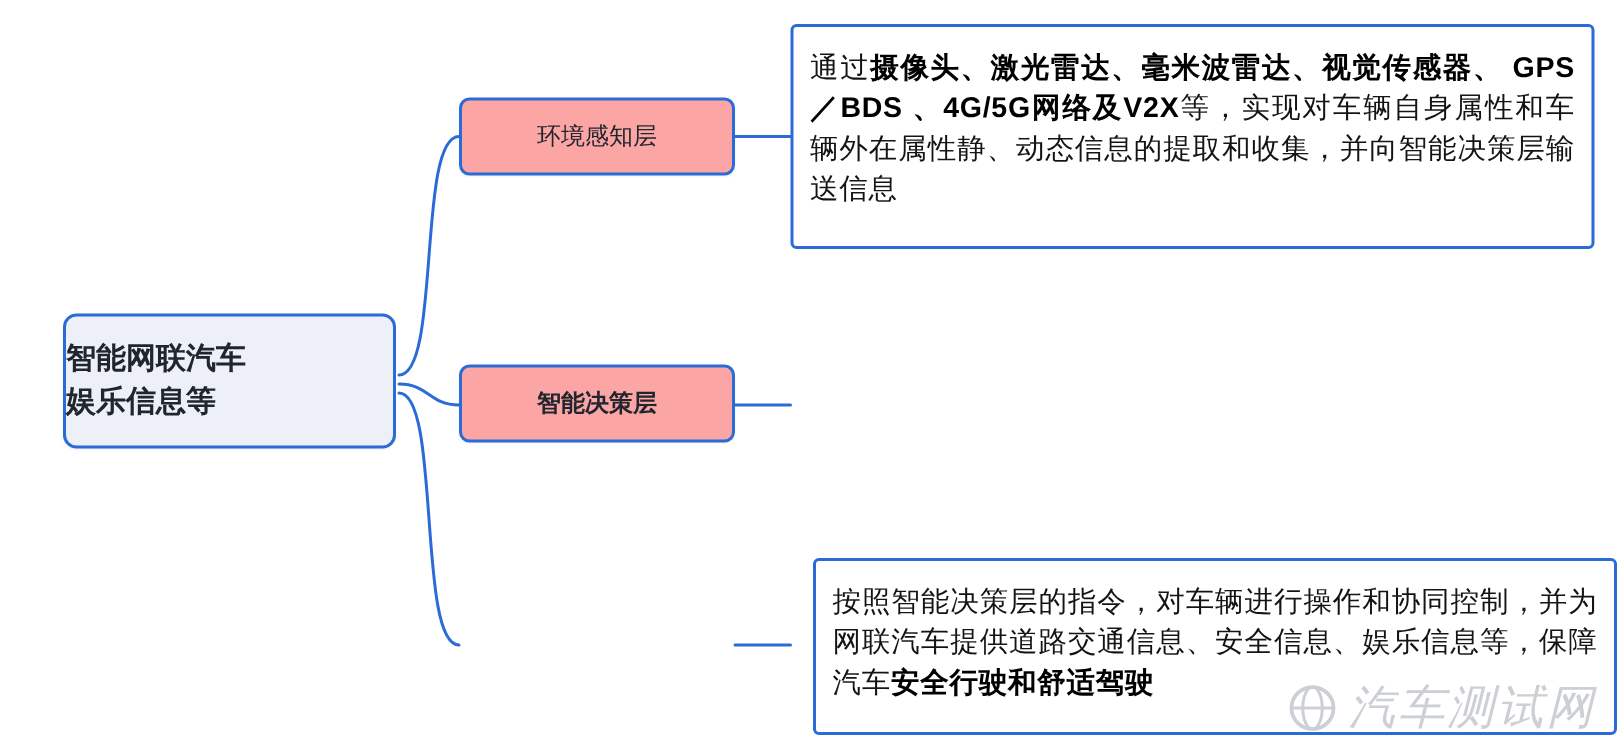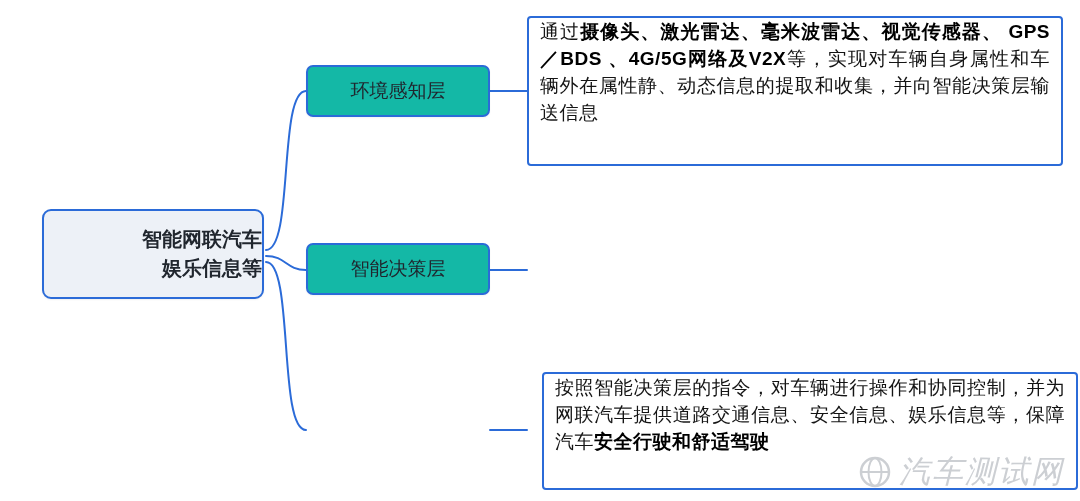--- a/index.html
+++ b/index.html
@@ -42,7 +42,7 @@
     box-sizing:border-box;
     background:#ffffff;
     border:2px solid #2b6bd8;border-radius:4px;
-    padding:0 11px;
+    padding:14px 11px;
     font-size:19px;line-height:27px;color:#141414;
     text-align:justify;
     letter-spacing:0.5px;

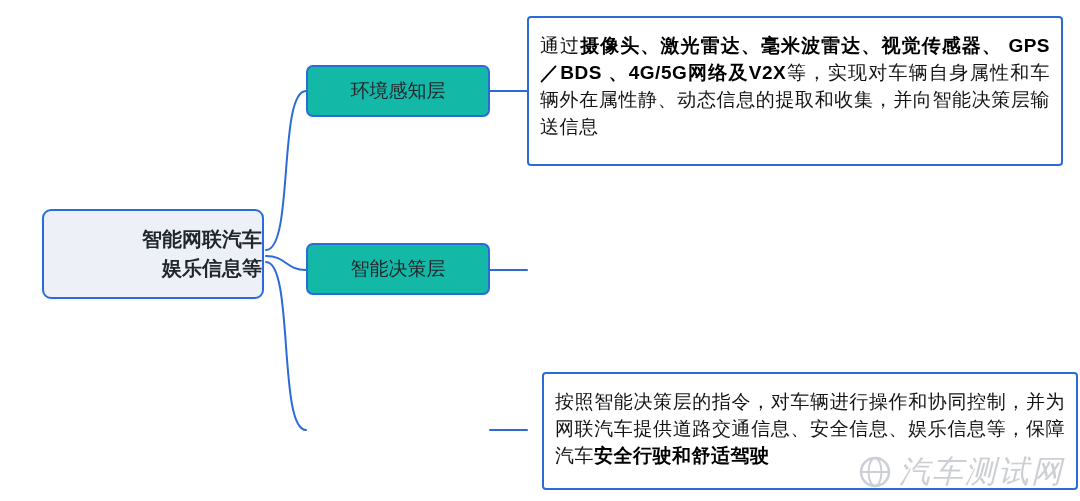--- a/index.html
+++ b/index.html
@@ -27,10 +27,10 @@
   .layer-node{
     position:absolute;left:306px;width:180px;height:48px;
     box-sizing:content-box;
-    background:#14b8a6;
+    background:#fca5a5;
     border:2px solid #2b6bd8;border-radius:7px;
     display:flex;align-items:center;justify-content:center;
-    font-size:19px;color:#20262e;
+    font-size:16px;color:#20262e;
     box-shadow:0 1px 2px rgba(0,0,0,0.05);
   }
   .layer-node.n1{top:65px;}

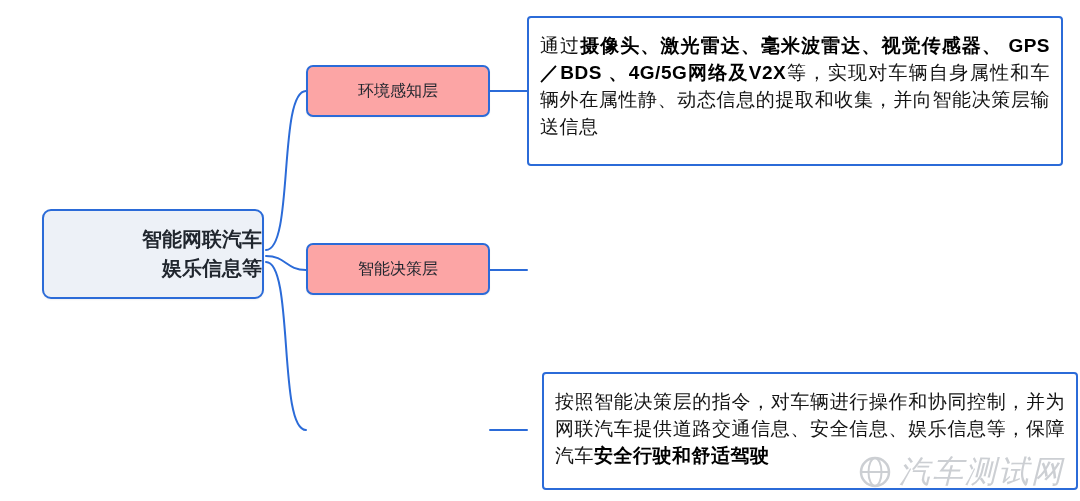--- a/index.html
+++ b/index.html
@@ -18,7 +18,7 @@
     box-sizing:border-box;
     background:#edf1f7;
     border:2px solid #2b6bd8;border-radius:9px;
-    display:flex;flex-direction:column;align-items:flex-end;justify-content:center;
+    display:flex;flex-direction:column;align-items:flex-start;justify-content:center;
     font-size:20px;font-weight:bold;color:#20262e;line-height:1.45;
     text-align:center;
     box-shadow:0 1px 2px rgba(0,0,0,0.06);

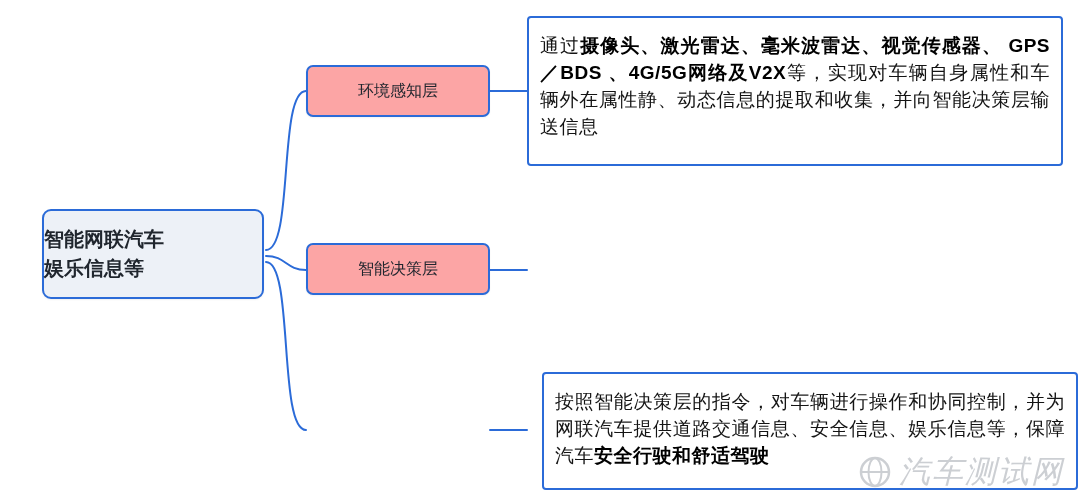--- a/index.html
+++ b/index.html
@@ -34,7 +34,7 @@
     box-shadow:0 1px 2px rgba(0,0,0,0.05);
   }
   .layer-node.n1{top:65px;}
-  .layer-node.n2{top:243px;}
+  .layer-node.n2{top:243px;font-weight:bold;}
   .layer-node.n3{top:404px;}
 
   .desc-box{

